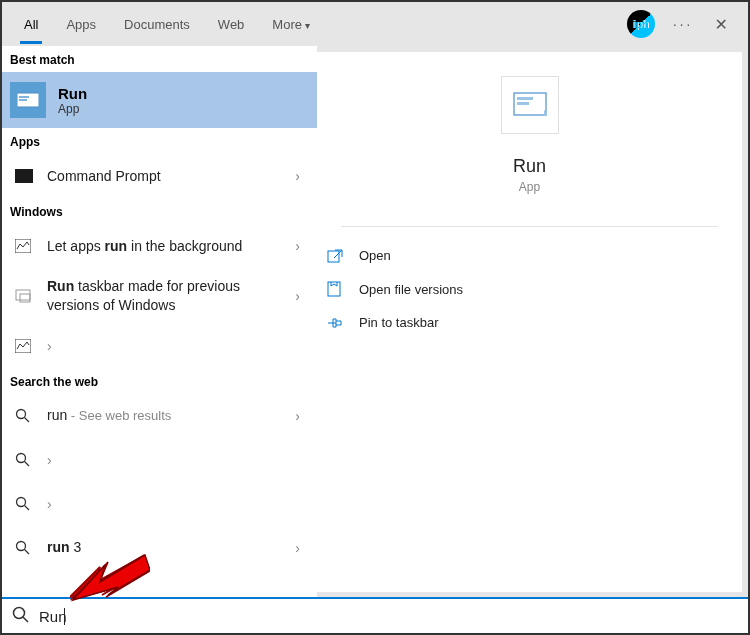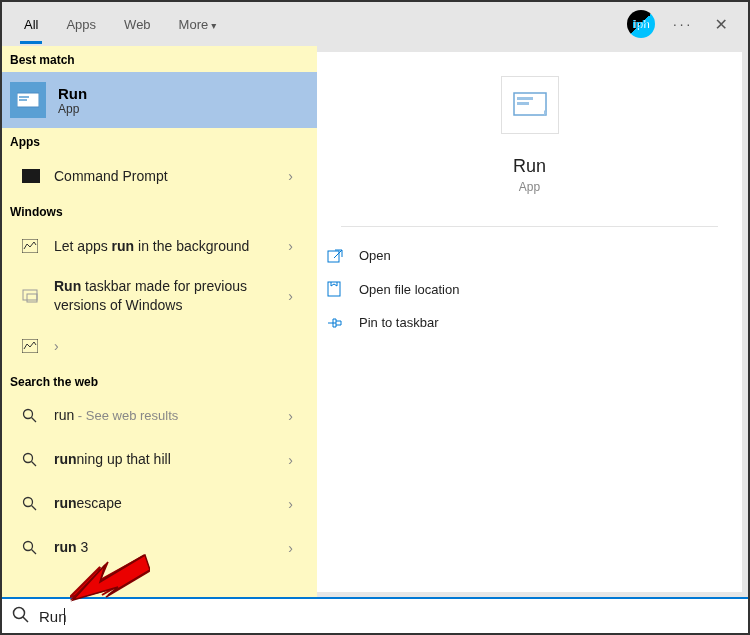--- a/index.html
+++ b/index.html
@@ -56,6 +56,7 @@
 <div class="tabs-bar">
   <div class="tab active">All</div>
   <div class="tab">Apps</div>
+  <div class="tab">Documents</div>
   <div class="tab">Web</div>
   <div class="tab"><span>More</span><span class="tab-chevron">▾</span></div>
   <div class="tabs-right">

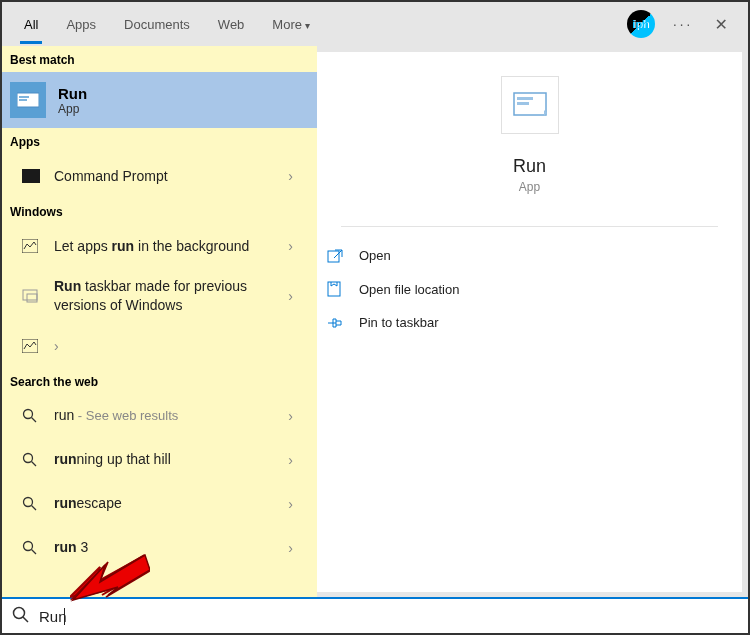--- a/index.html
+++ b/index.html
@@ -17,7 +17,7 @@
     .close-btn { font-size: 16px; color: #555; cursor: pointer; padding: 0 4px; }
     
     .main { display: flex; height: 552px; }
-    .left-col { width: 315px; background: #fef9c3; overflow-y: auto; }
+    .left-col { width: 315px; background: #ffffff; overflow-y: auto; }
     .right-col { flex: 1; background: #fff; margin: 6px 6px 6px 0; display: flex; flex-direction: column; }
     
     .section-header { font-size: 12px; font-weight: 600; color: #000; padding: 7px 8px 5px; }

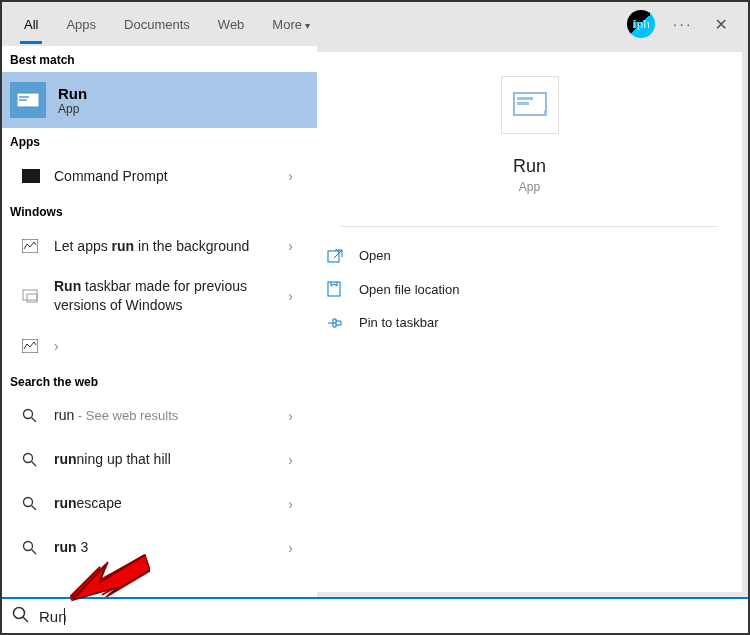--- a/index.html
+++ b/index.html
@@ -27,7 +27,7 @@
     .bm-text .title { font-size: 15px; font-weight: 600; color: #000; }
     .bm-text .subtitle { font-size: 12px; color: #333; }
     
-    .list-item { display: flex; align-items: center; padding: 9px 20px; gap: 14px; cursor: pointer; min-height: 44px; }
+    .list-item { display: flex; align-items: center; padding: 9px 13px; gap: 14px; cursor: pointer; min-height: 44px; }
     .item-icon { width: 18px; flex-shrink: 0; display: flex; align-items: center; }
     .item-label { flex: 1; font-size: 14px; color: #222; line-height: 1.35; }
     .item-label .bold { font-weight: 600; }

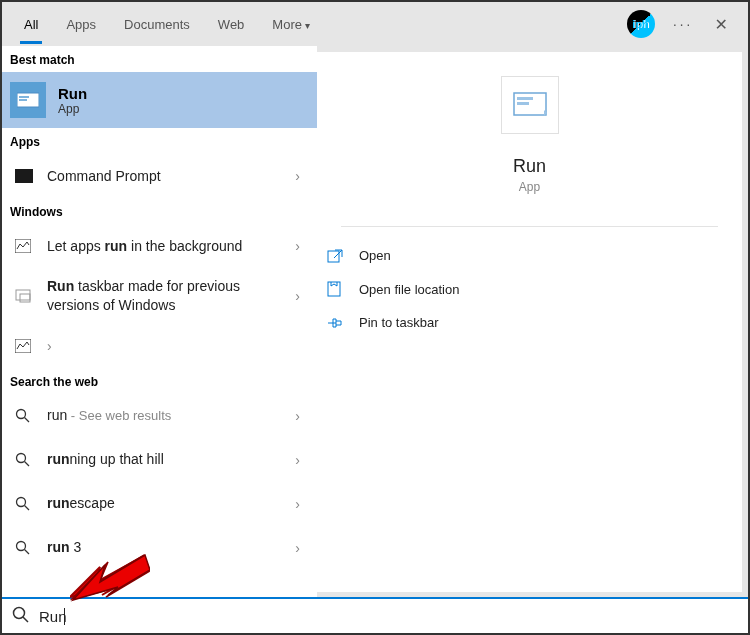--- a/index.html
+++ b/index.html
@@ -199,7 +199,7 @@
               <path d="M4 1 L4 5 L7 3 L10 5 L10 1" fill="none" stroke="#0078d4"></path>
             </svg>
           </div>
-        <span>Open file location</span>
+        <span>Open file versions</span>
       </div>
       <div class="action-item">
         <div class="action-icon">

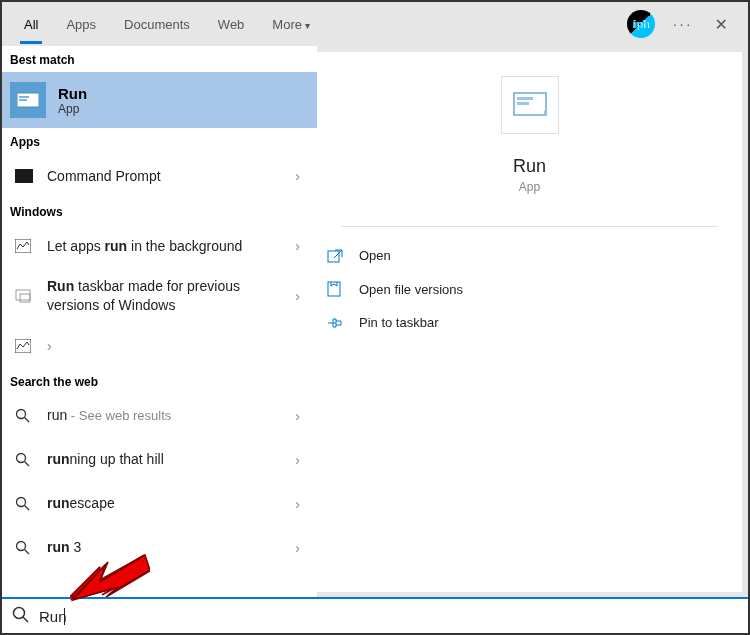--- a/index.html
+++ b/index.html
@@ -143,7 +143,6 @@
             <line x1="9.5" y1="9.5" x2="14" y2="14" stroke="#333" stroke-width="1.3"></line>
           </svg>
         </div>
-      <div class="item-label"><span class="bold">run</span><span>ning up that hill</span></div>
       <div class="chevron">›</div>
     </div>
     <div class="list-item">

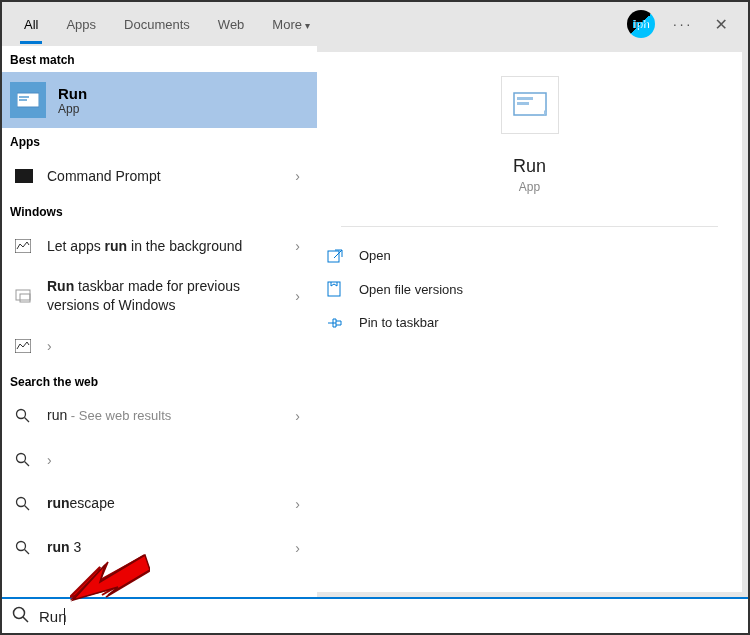--- a/index.html
+++ b/index.html
@@ -152,7 +152,6 @@
             <line x1="9.5" y1="9.5" x2="14" y2="14" stroke="#333" stroke-width="1.3"></line>
           </svg>
         </div>
-      <div class="item-label"><span class="bold">run</span><span>escape</span></div>
       <div class="chevron">›</div>
     </div>
     <div class="list-item">

